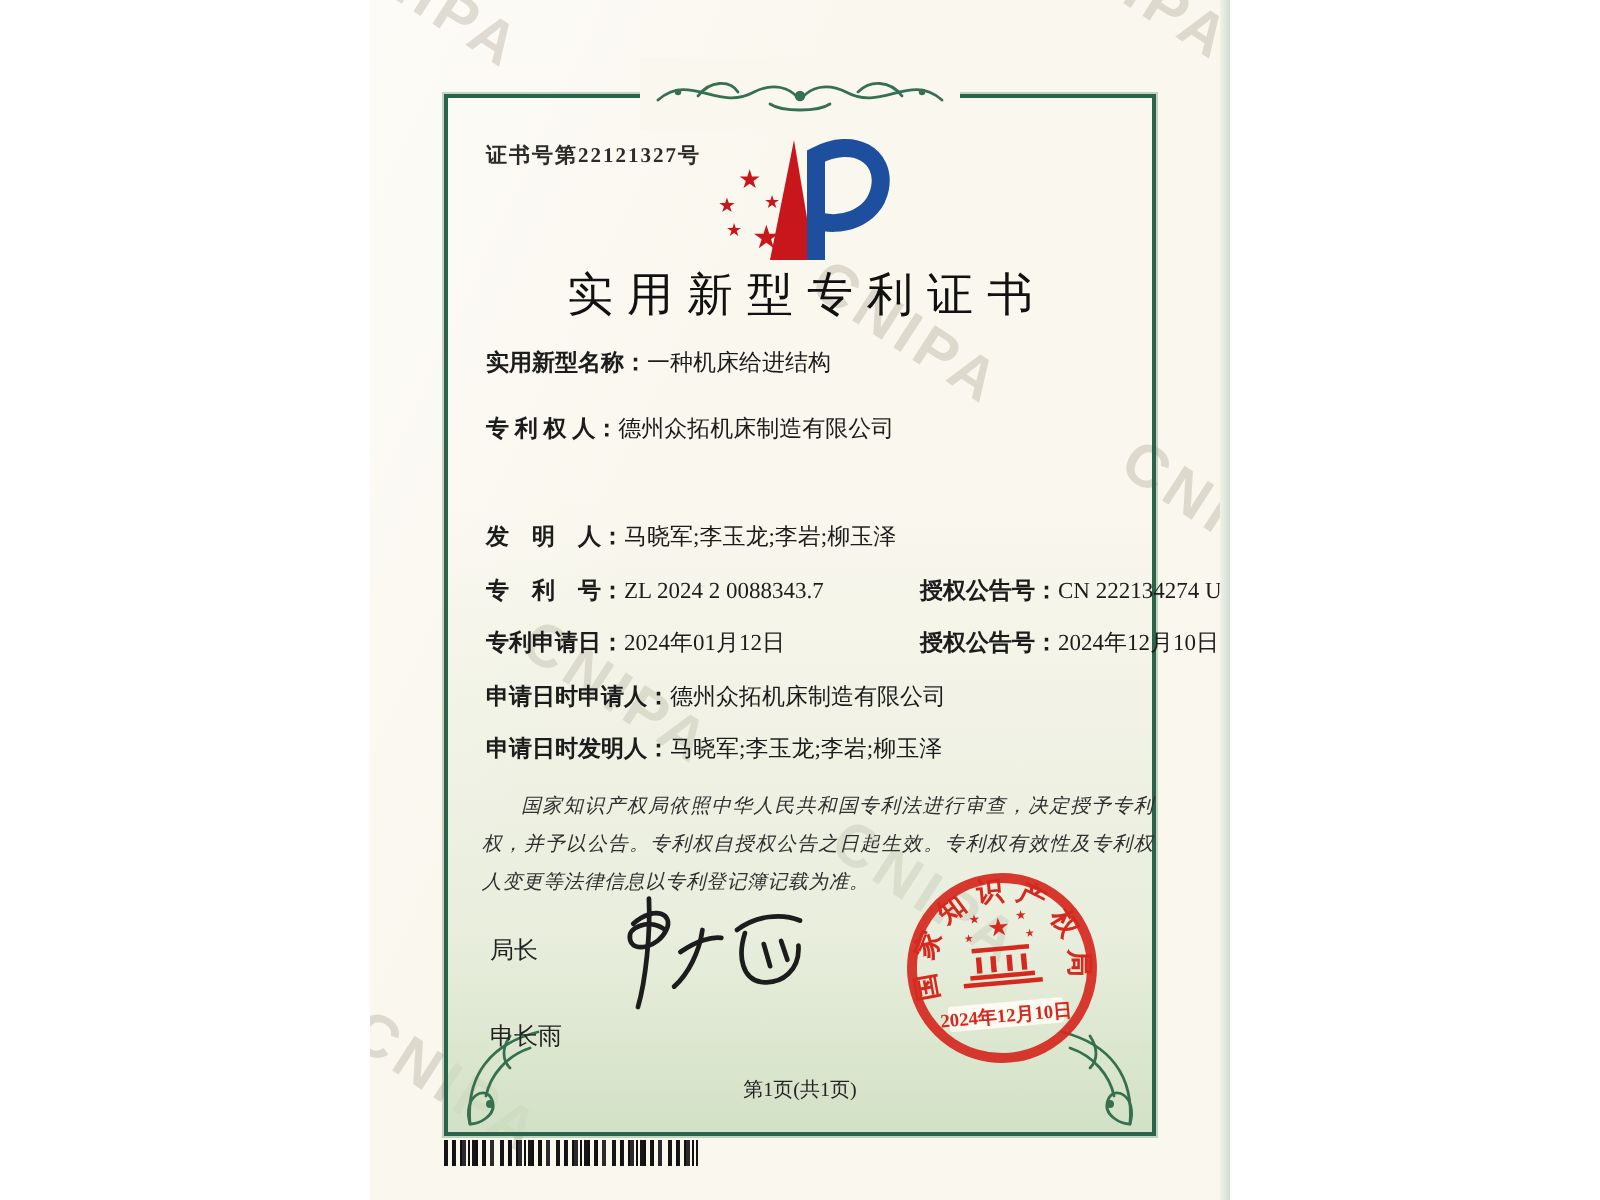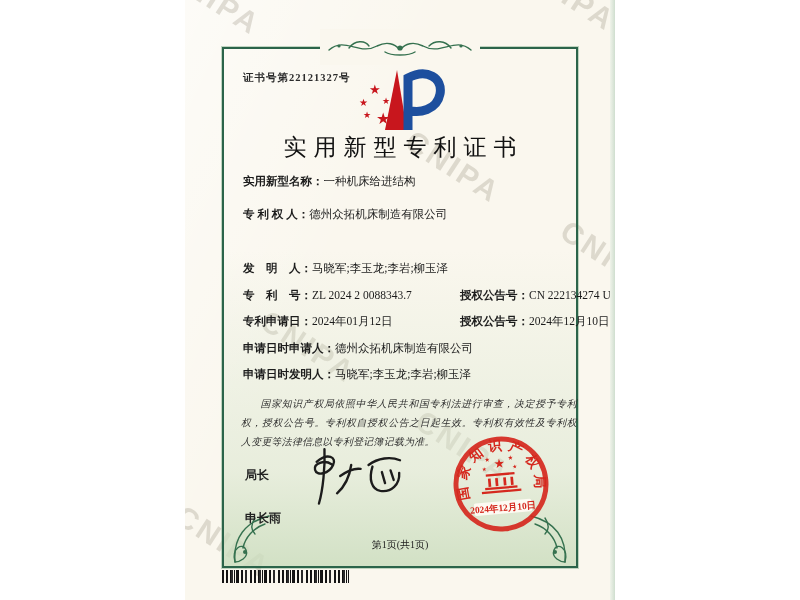--- a/index.html
+++ b/index.html
@@ -138,7 +138,7 @@
       <span class="lbl">申请日时发明人：</span><span class="val">马晓军;李玉龙;李岩;柳玉泽</span>
     </div>
 
-    <div class="z statement">国家知识产权局依照中华人民共和国专利法进行审查，决定授予专利权，授权公告号。专利权自授权公告之日起生效。专利权有效性及专利权人变更等法律信息以专利登记簿记载为准。</div>
+    <div class="z statement">国家知识产权局依照中华人民共和国专利法进行审查，决定授予专利权，并予以公告。专利权自授权公告之日起生效。专利权有效性及专利权人变更等法律信息以专利登记簿记载为准。</div>
 
     <div class="z officer" style="left:60px;top:467px">局长</div>
     <div class="z officer" style="left:60px;top:510px">申长雨</div>

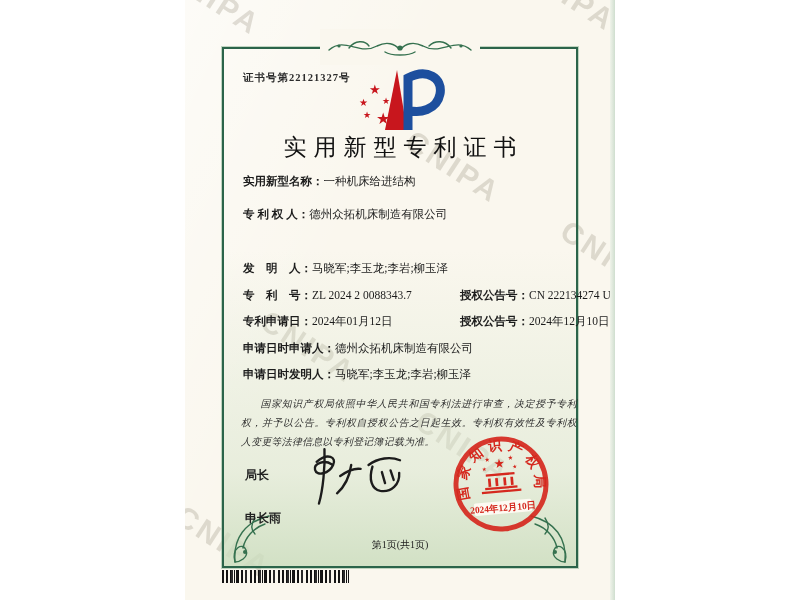--- a/index.html
+++ b/index.html
@@ -39,7 +39,7 @@
   .row .col2{position:absolute;left:217px;}
   .statement{left:56px;top:394px;width:336px;font-size:9.8px;line-height:1.95;
              font-style:italic;color:#2f2f2f;text-align:justify;text-indent:2em;letter-spacing:0.4px;}
-  .officer{font-size:12px;font-weight:bold;color:#222;}
+  .officer{font-size:12px;font-weight:normal;color:#222;}
   .footer{left:37px;top:538px;width:356px;text-align:center;font-size:10px;color:#222;}
   .signature{left:108px;top:444px;}
   .seal{left:262px;top:430px;z-index:4;}

